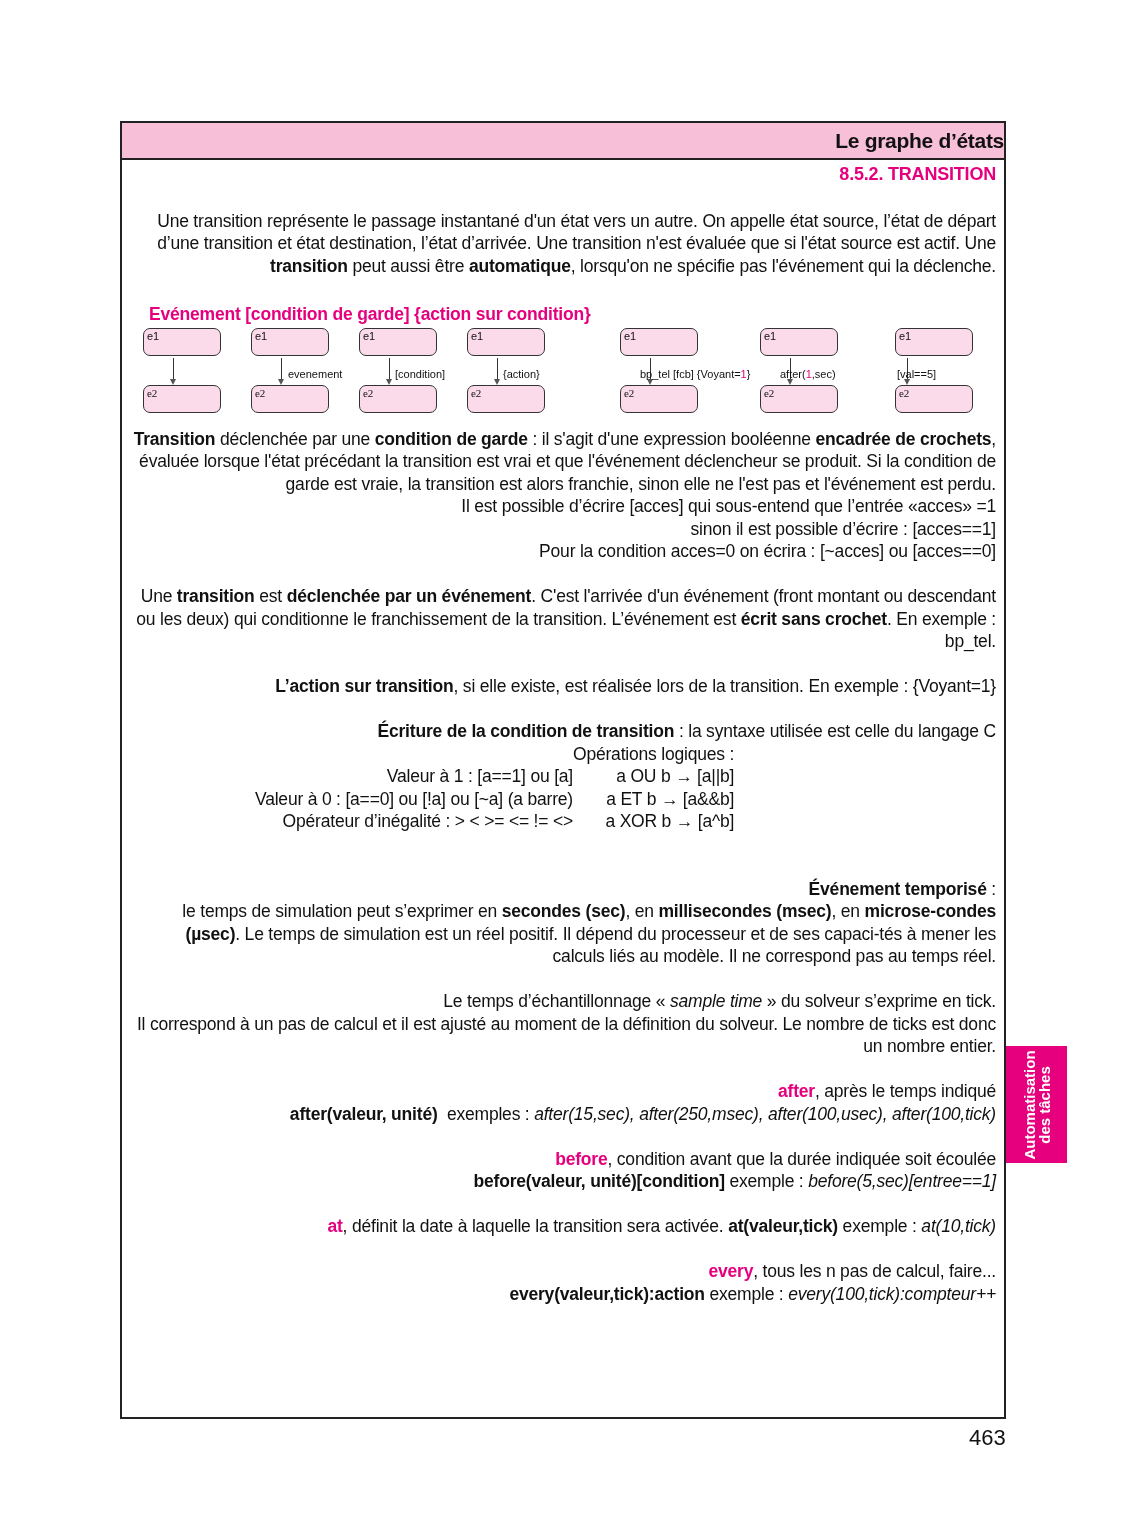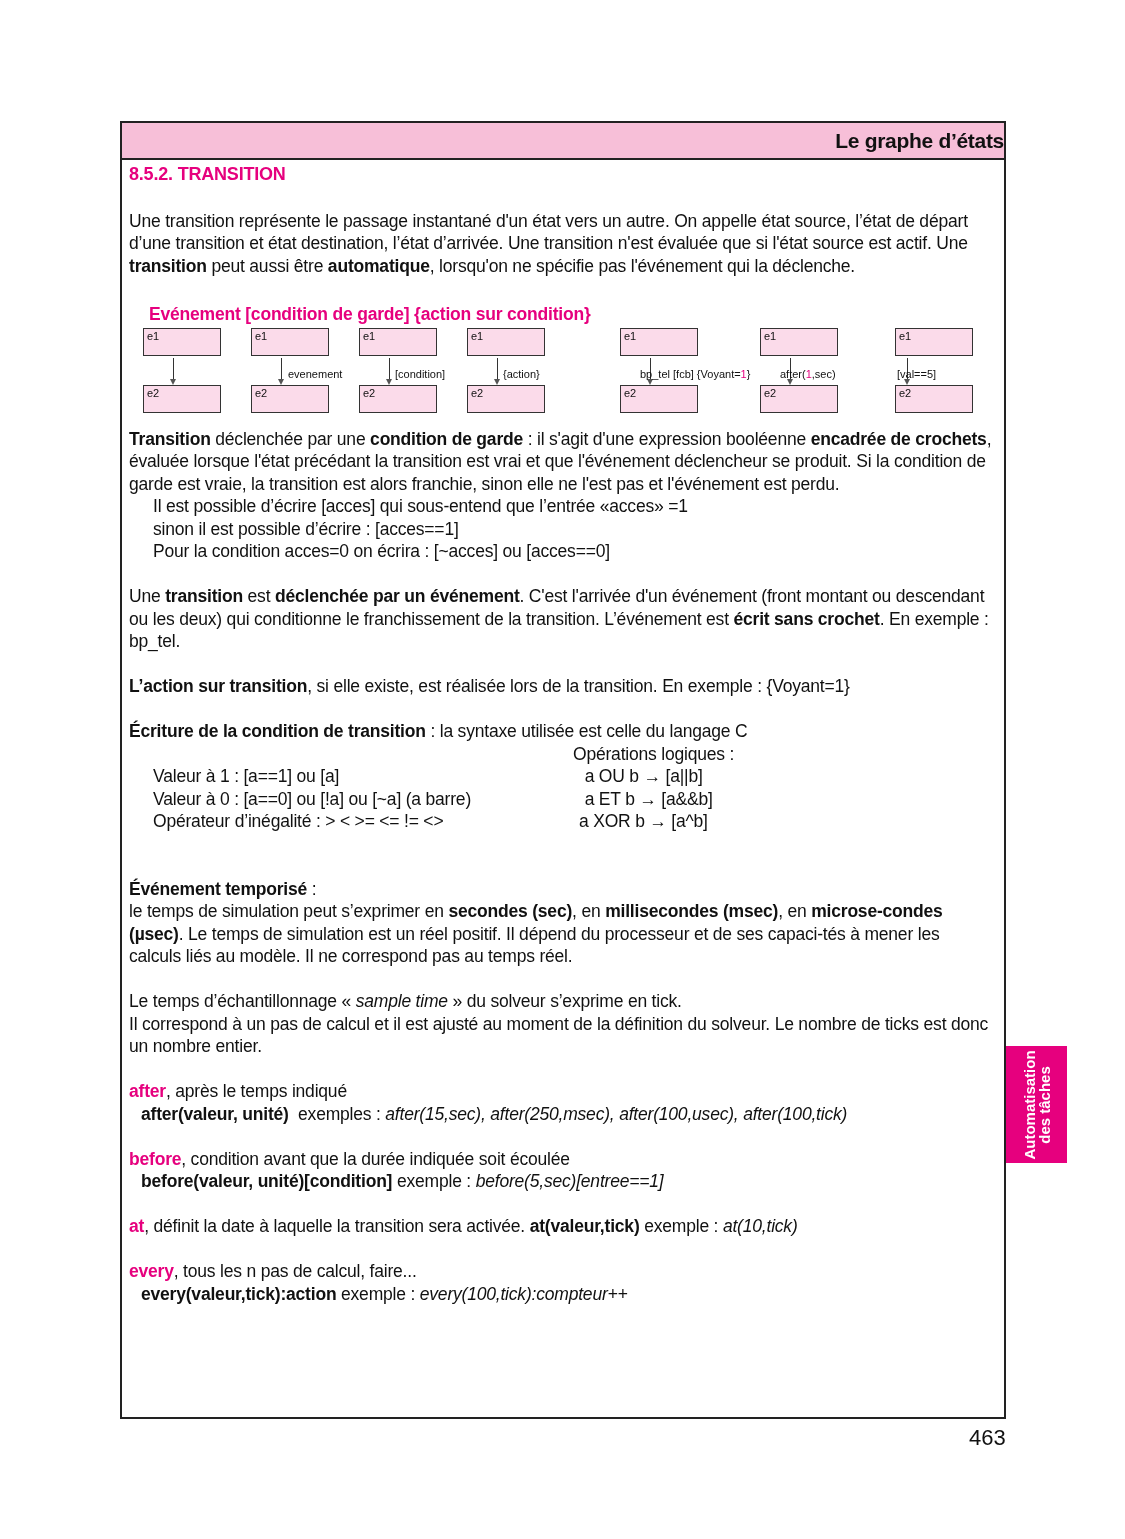--- a/index.html
+++ b/index.html
@@ -10,7 +10,7 @@
   .content { position:absolute; left:7px; top:40px; right:8px; font-size:17.5px; line-height:22.5px; letter-spacing:-0.2px; }
   .pink { color:#e6007e; }
   .sec-title { font-weight:bold; font-size:18px; color:#e6007e; margin:0; height:24px; }
-  p { margin:0; }
+  p { margin:0;text-align:right; }
   .gap { height:22.5px; }
   .indent { padding-left:24px; }
   .indent2 { padding-left:12px; }

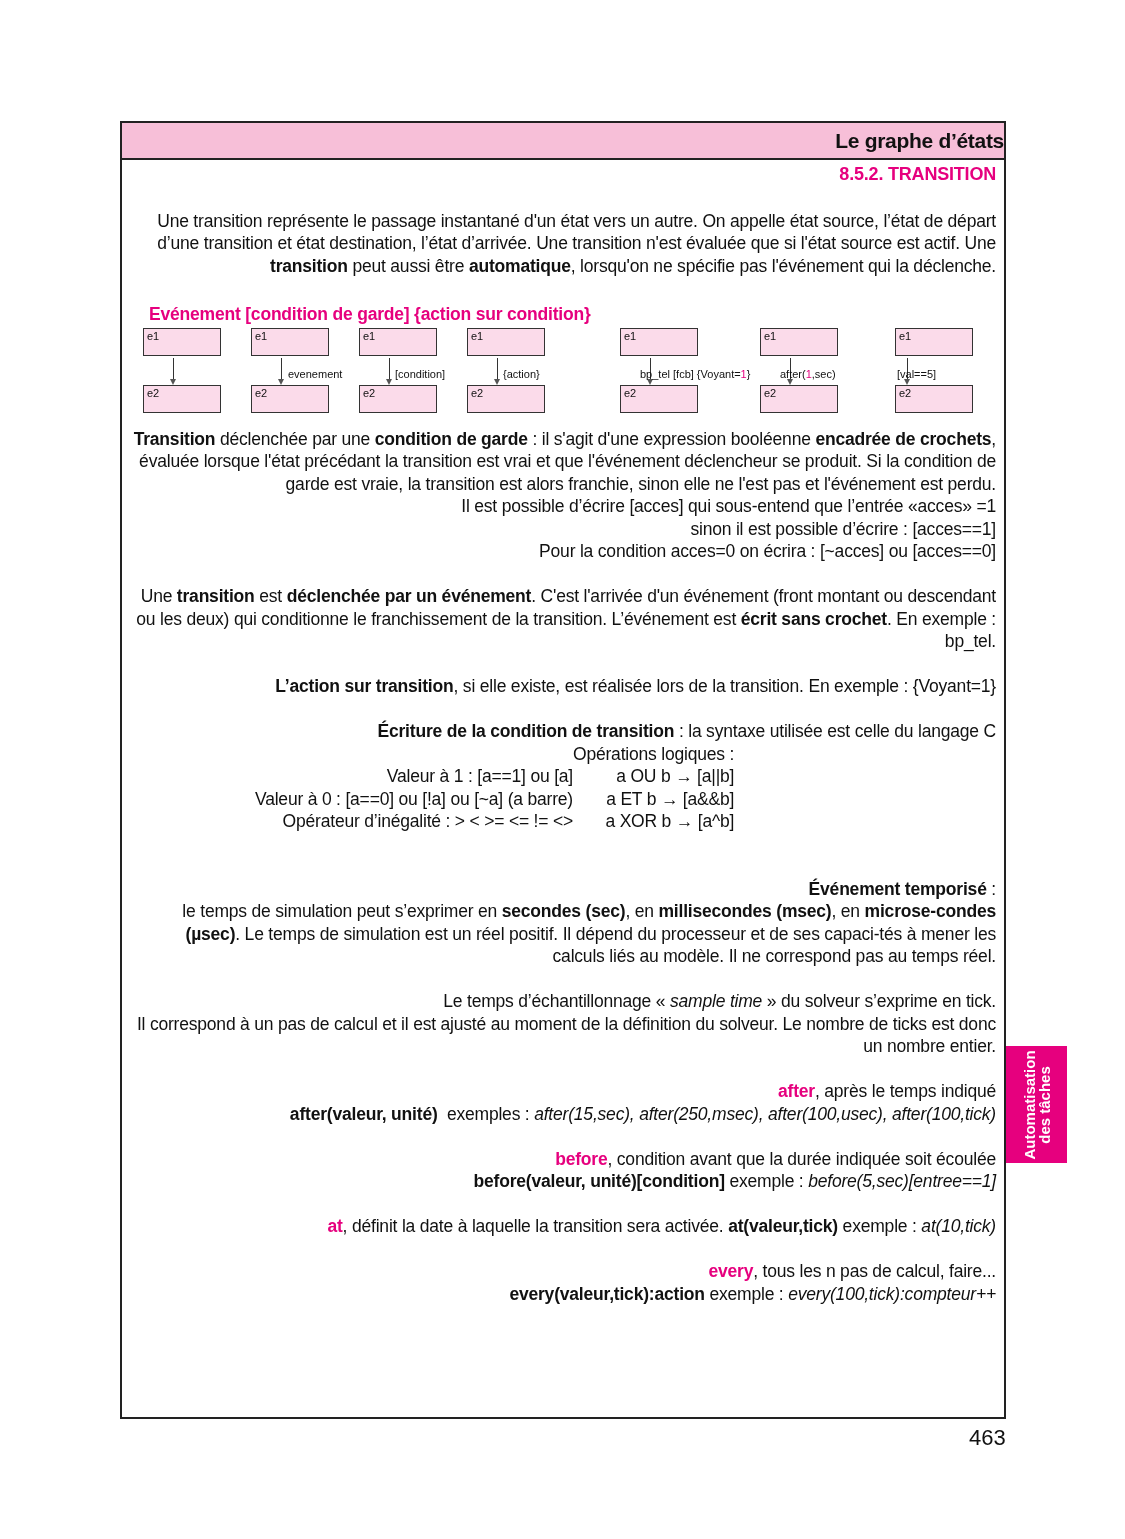--- a/index.html
+++ b/index.html
@@ -17,7 +17,7 @@
   .diag-title { text-align:left; font-weight:bold; color:#e6007e; font-size:17.5px; margin-top:26px; padding-left:20px; }
   .diagram { position:relative; height:90px; margin-top:2px; }
   .tr { position:absolute; top:0; width:230px; height:90px; }
-  .st { position:absolute; left:0; width:78px; height:28px; border:1.3px solid #333; border-radius:0; background:#fbdbea; font-size:11px; line-height:12px; padding:1px 3px; box-sizing:border-box; }
+  .st { position:absolute; left:0; width:78px; height:28px; border:1.3px solid #333; border-radius:7px; background:#fbdbea; font-size:11px; line-height:12px; padding:1px 3px; box-sizing:border-box; }
   .st.top { top:0; } .st.bot { top:57px; }
   .arrow { position:absolute; left:30px; top:30px; width:1px; height:25px; background:#333; }
   .arrow:after { content:""; position:absolute; left:-3px; bottom:-2px; border-left:3.5px solid transparent; border-right:3.5px solid transparent; border-top:6px solid #555; }

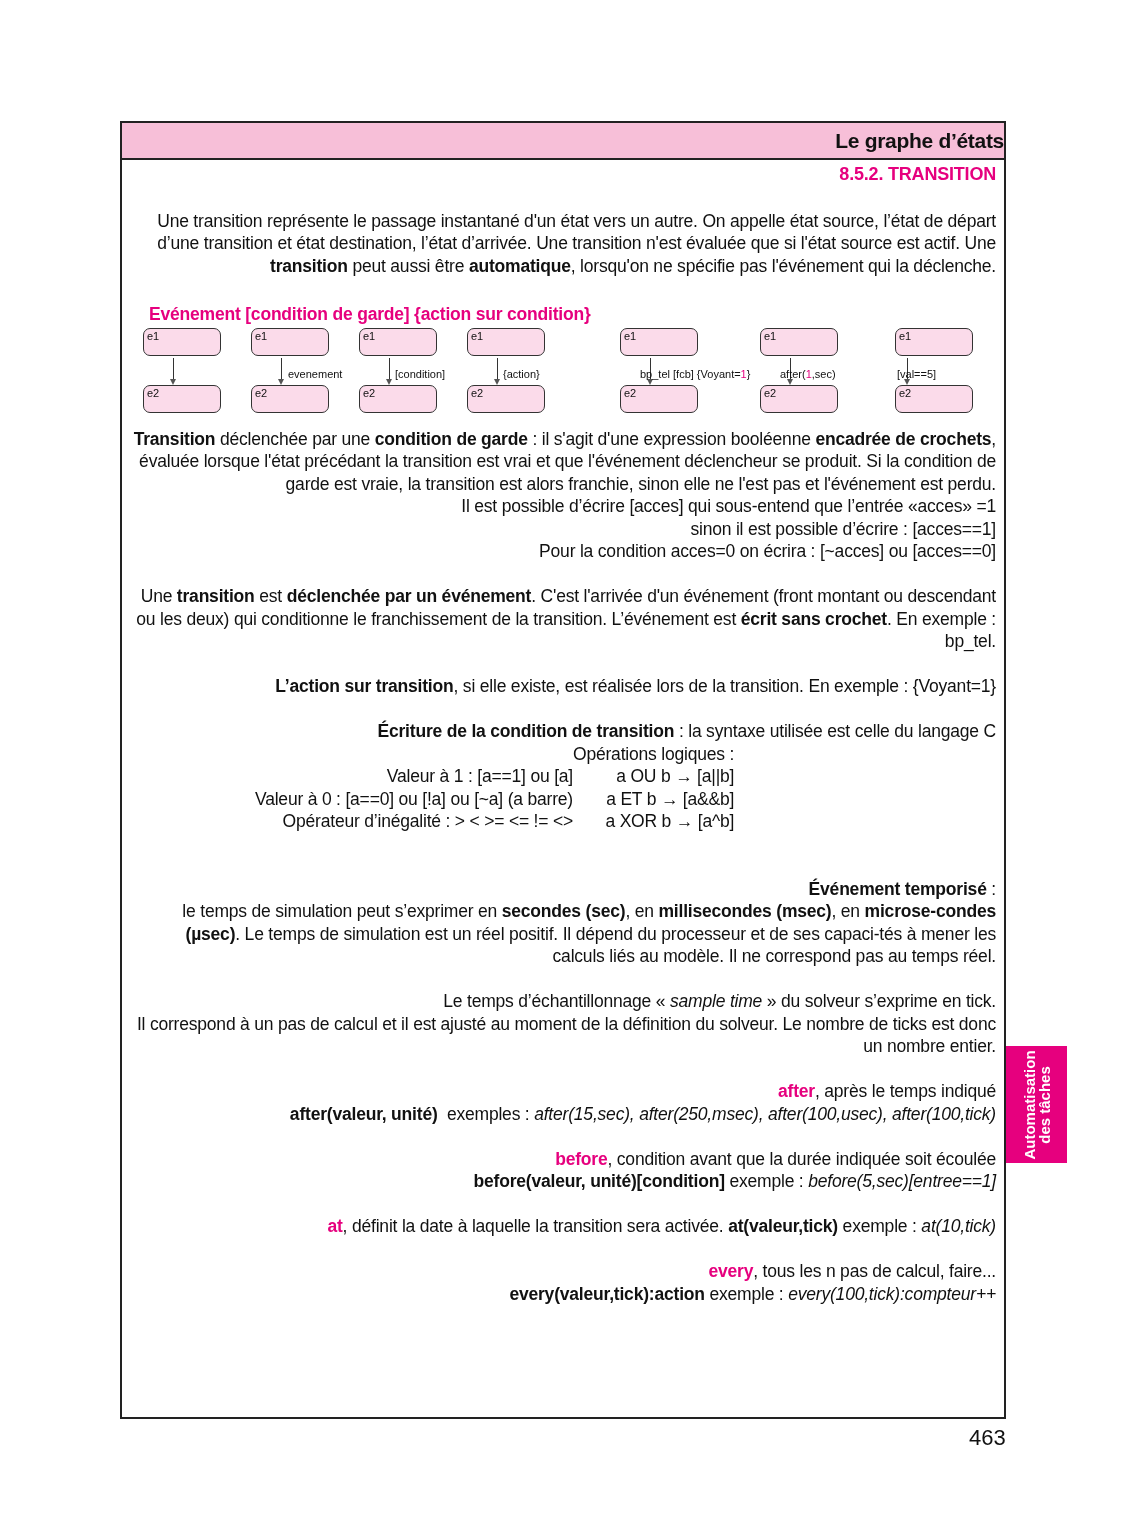--- a/index.html
+++ b/index.html
@@ -18,7 +18,7 @@
   .diagram { position:relative; height:90px; margin-top:2px; }
   .tr { position:absolute; top:0; width:230px; height:90px; }
   .st { position:absolute; left:0; width:78px; height:28px; border:1.3px solid #333; border-radius:7px; background:#fbdbea; font-size:11px; line-height:12px; padding:1px 3px; box-sizing:border-box; }
-  .st.top { top:0; } .st.bot { top:57px; }
+  .st.top { top:0; } .st.bot { top:57px;font-family:Liberation Serif, serif; }
   .arrow { position:absolute; left:30px; top:30px; width:1px; height:25px; background:#333; }
   .arrow:after { content:""; position:absolute; left:-3px; bottom:-2px; border-left:3.5px solid transparent; border-right:3.5px solid transparent; border-top:6px solid #555; }
   .lbl { position:absolute; left:37px; top:35px; font-size:11px; white-space:nowrap; letter-spacing:0; }

